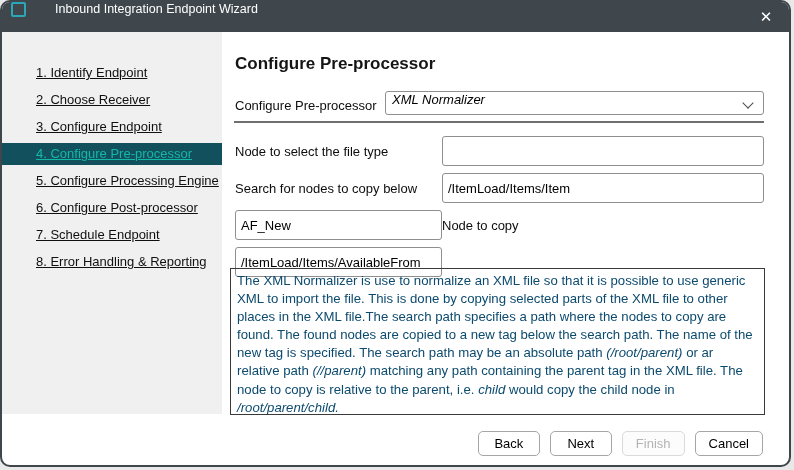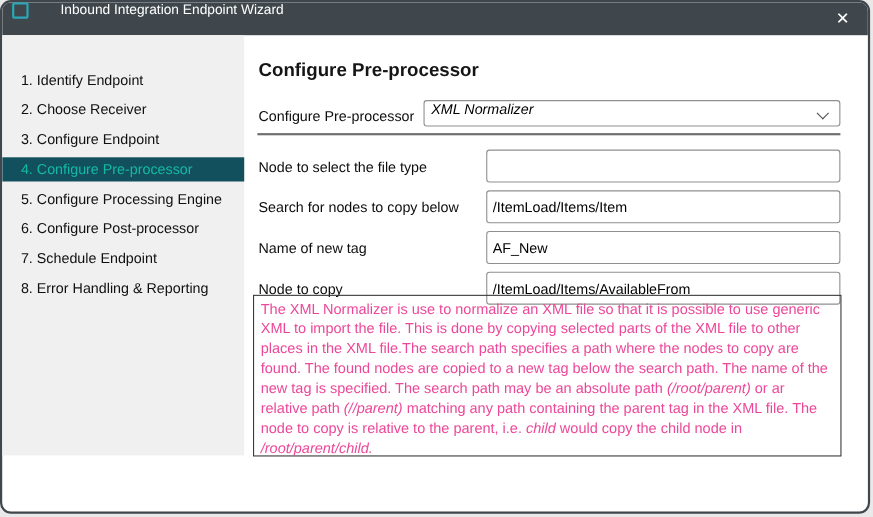--- a/index.html
+++ b/index.html
@@ -15,8 +15,8 @@
     justify-content:center;font-size:15px;background:transparent;border:0;font-family:inherit;}
   .sidebar{position:absolute;left:0;top:30px;width:220px;height:382px;background:#f0f0f0;
     padding-top:30px;box-sizing:border-box;}
-  .side-item{font-size:13px;color:#101010;line-height:16px;padding:3px 0 3px 17px;margin-bottom:5px;
-    white-space:nowrap;}
+  .side-item{font-size:13px;color:#101010;line-height:16px;padding:3px 0 3px 34px;margin-bottom:5px;
+    white-space:nowrap;text-decoration:underline;}
   .side-item.active{background:var(--accent,#13505e);color:#14b8a6;}
   .page-title{position:absolute;left:233px;top:52px;font-size:17px;font-weight:bold;color:#151515;}
   .dd-label{position:absolute;left:233px;top:96px;font-size:13px;color:#0d0d0d;}

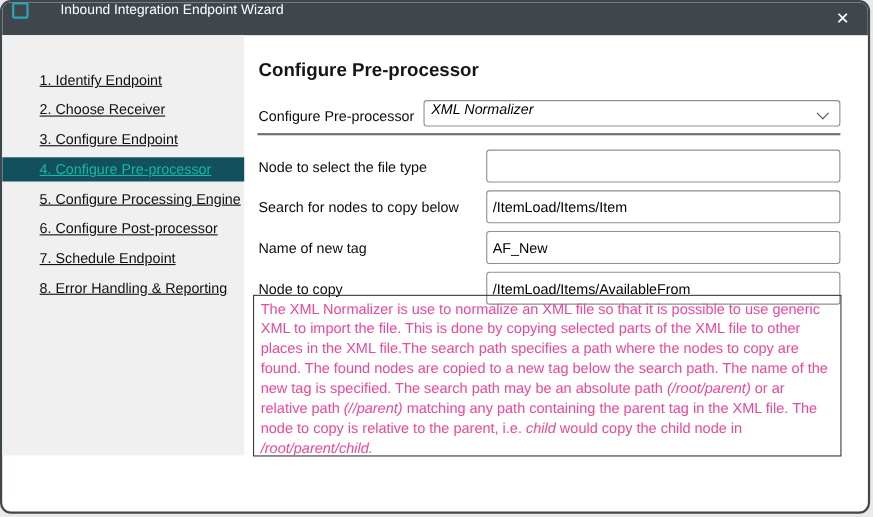--- a/index.html
+++ b/index.html
@@ -74,7 +74,6 @@
       <input class="field-input" type="text" style="">
       <div class="field-label">Search for nodes to copy below</div>
       <input class="field-input" type="text" value="/ItemLoad/Items/Item" style="">
-      <div class="field-label">Name of new tag</div>
       <input class="field-input" type="text" value="AF_New" style="">
       <div class="field-label">Node to copy</div>
       <input class="field-input" type="text" value="/ItemLoad/Items/AvailableFrom" style="">

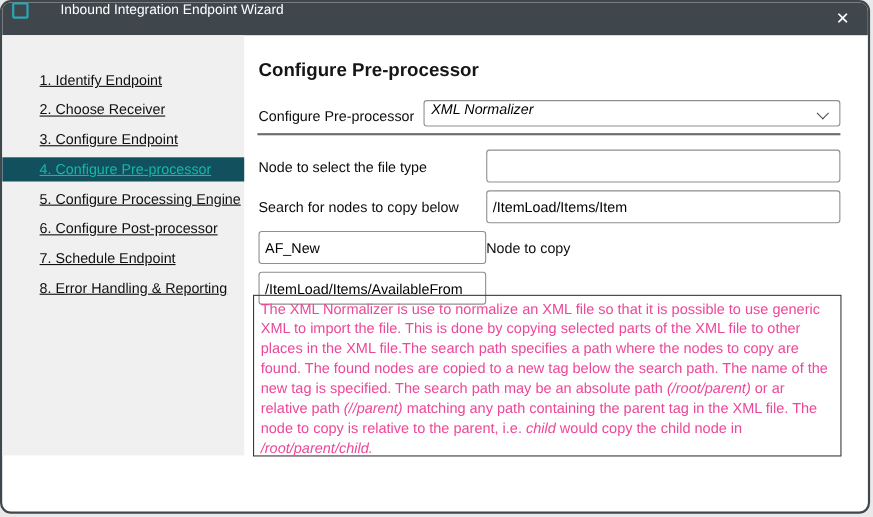--- a/index.html
+++ b/index.html
@@ -32,7 +32,7 @@
   .field-input{height:30px;border:1px solid #8f8f8f;border-radius:3px;font-size:13px;padding:0 5px;
     box-sizing:border-box;width:100%;font-family:"Liberation Sans", sans-serif;color:#000;background:#fff;}
   .desc-box{position:absolute;left:228px;top:266px;width:535px;height:147px;border:1.5px solid #3a3a3a;
-    box-sizing:border-box;padding:3px 6px;font-size:13.2px;line-height:18.1px;color:#ec4899;overflow:hidden;}
+    box-sizing:border-box;padding:3px 6px;font-size:13.2px;line-height:18.1px;color:#0c4a6e;overflow:hidden;}
   .footer{position:absolute;top:429px;right:26px;display:flex;gap:10px;}
   .wbtn{height:25px;min-width:62px;padding:0 13px;background:#ffffff;border:1px solid #a6a6a6;
     border-radius:5px;font-size:13px;font-family:"Liberation Sans", sans-serif;color:#000;}

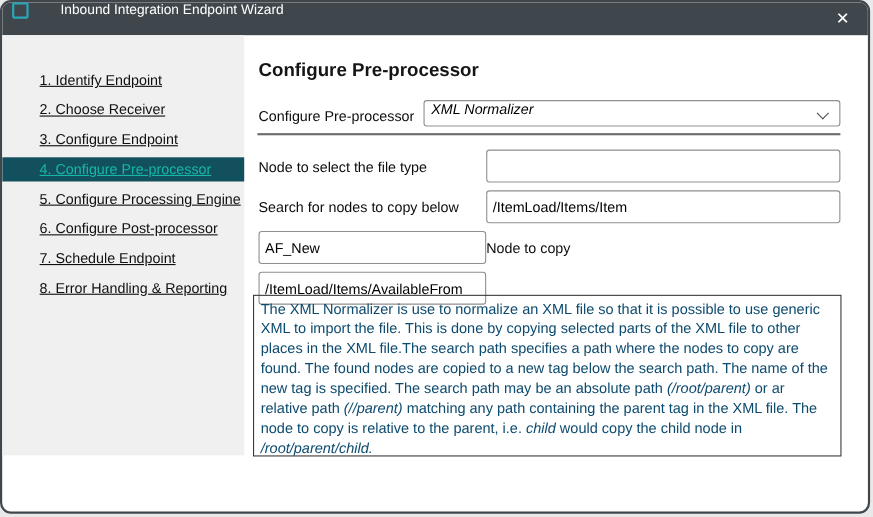--- a/index.html
+++ b/index.html
@@ -81,6 +81,12 @@
 
   <div class="desc-box"><span>The XML Normalizer is use to normalize an XML file so that it is possible to use generic XML to import the file. This is done by copying selected parts of the XML file to other places in the XML file.The search path specifies a path where the nodes to copy are found. The found nodes are copied to a new tag below the search path. The name of the new tag is specified. The search path may be an absolute path </span><i>(/root/parent)</i><span> or ar relative path </span><i>(//parent)</i><span> matching any path containing the parent tag in the XML file. The node to copy is relative to the parent, i.e. </span><i>child</i><span> would copy the child node in </span><i>/root/parent/child.</i></div>
 
+  <div class="footer">
+      <button class="wbtn">Back</button>
+      <button class="wbtn">Next</button>
+      <button class="wbtn disabled" disabled="">Finish</button>
+      <button class="wbtn">Cancel</button>
+    </div>
 </div>
 
 </body></html>

